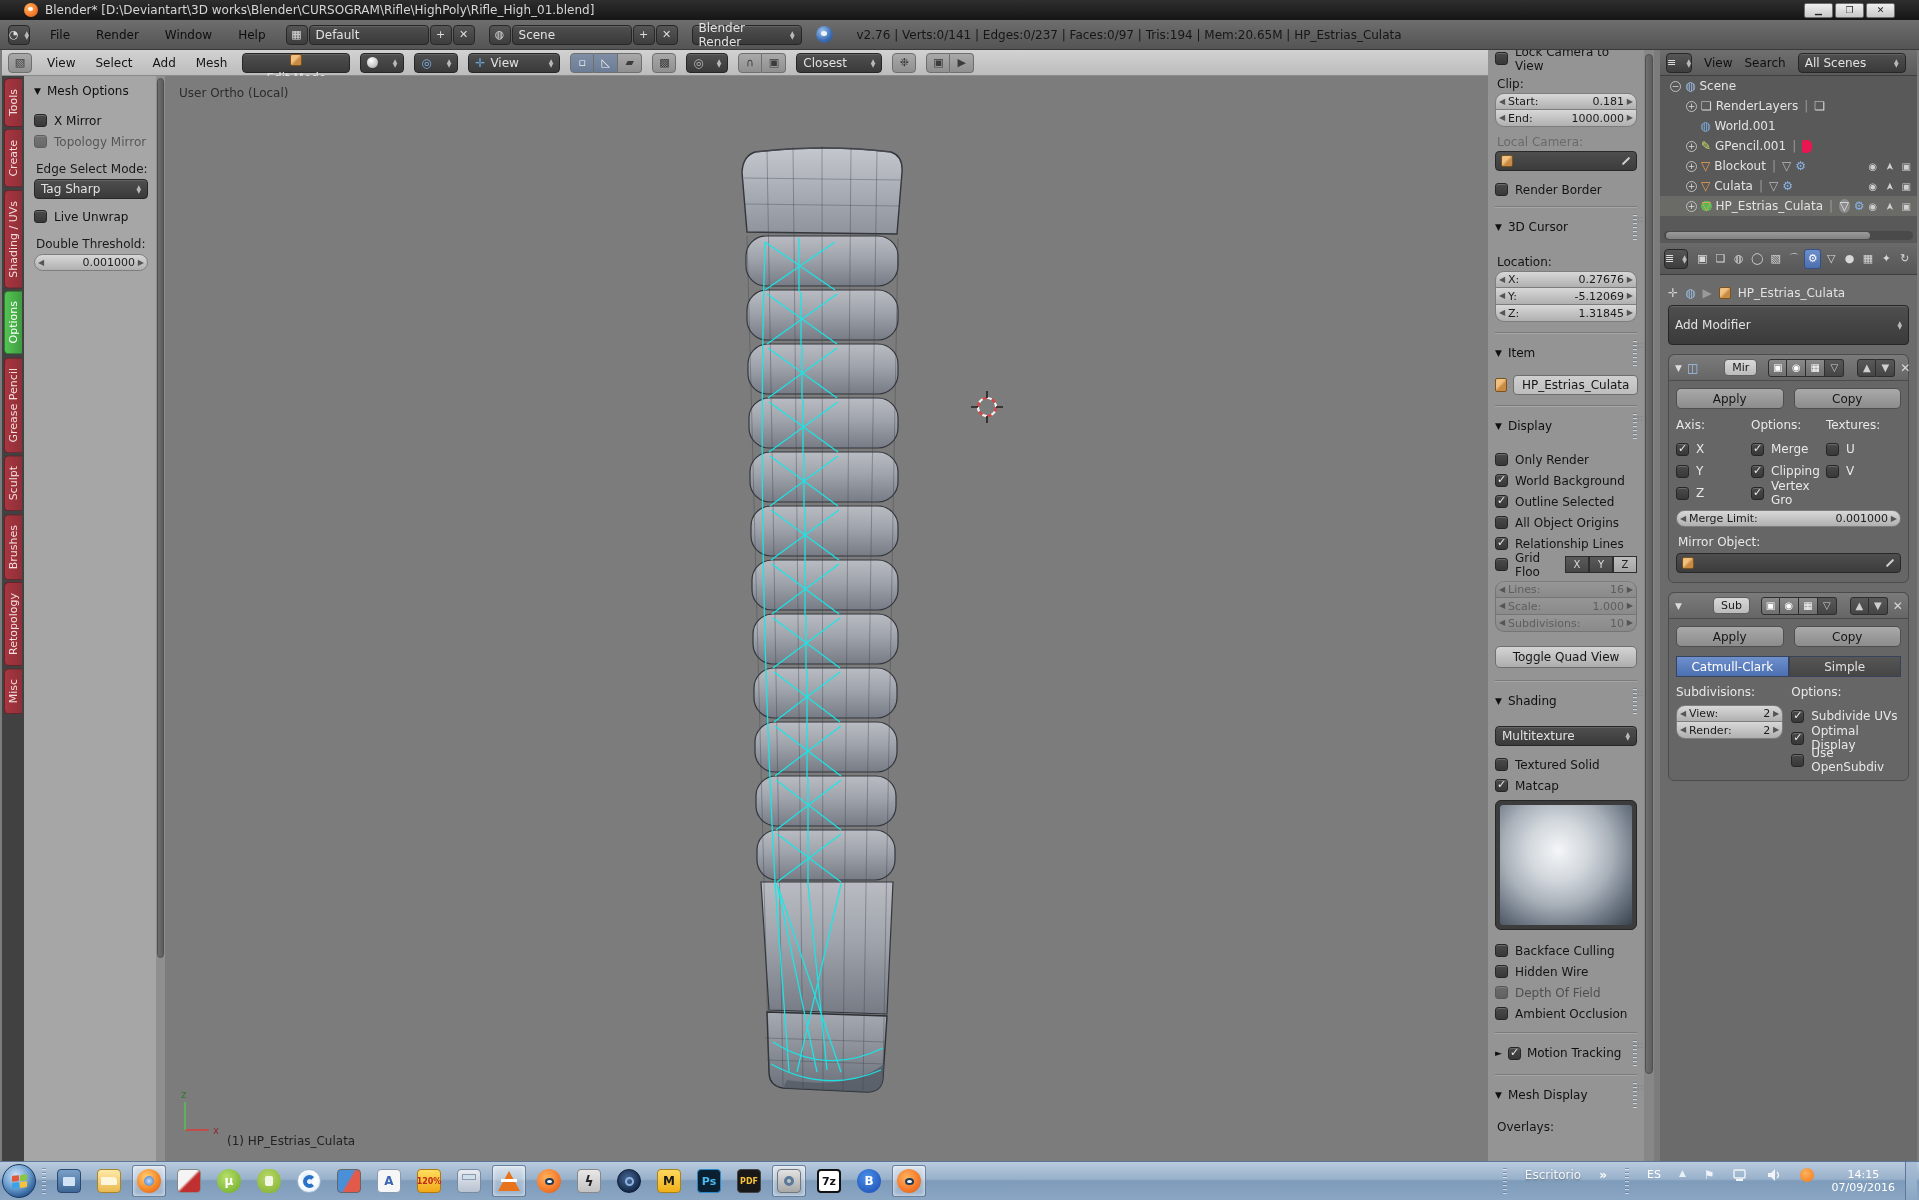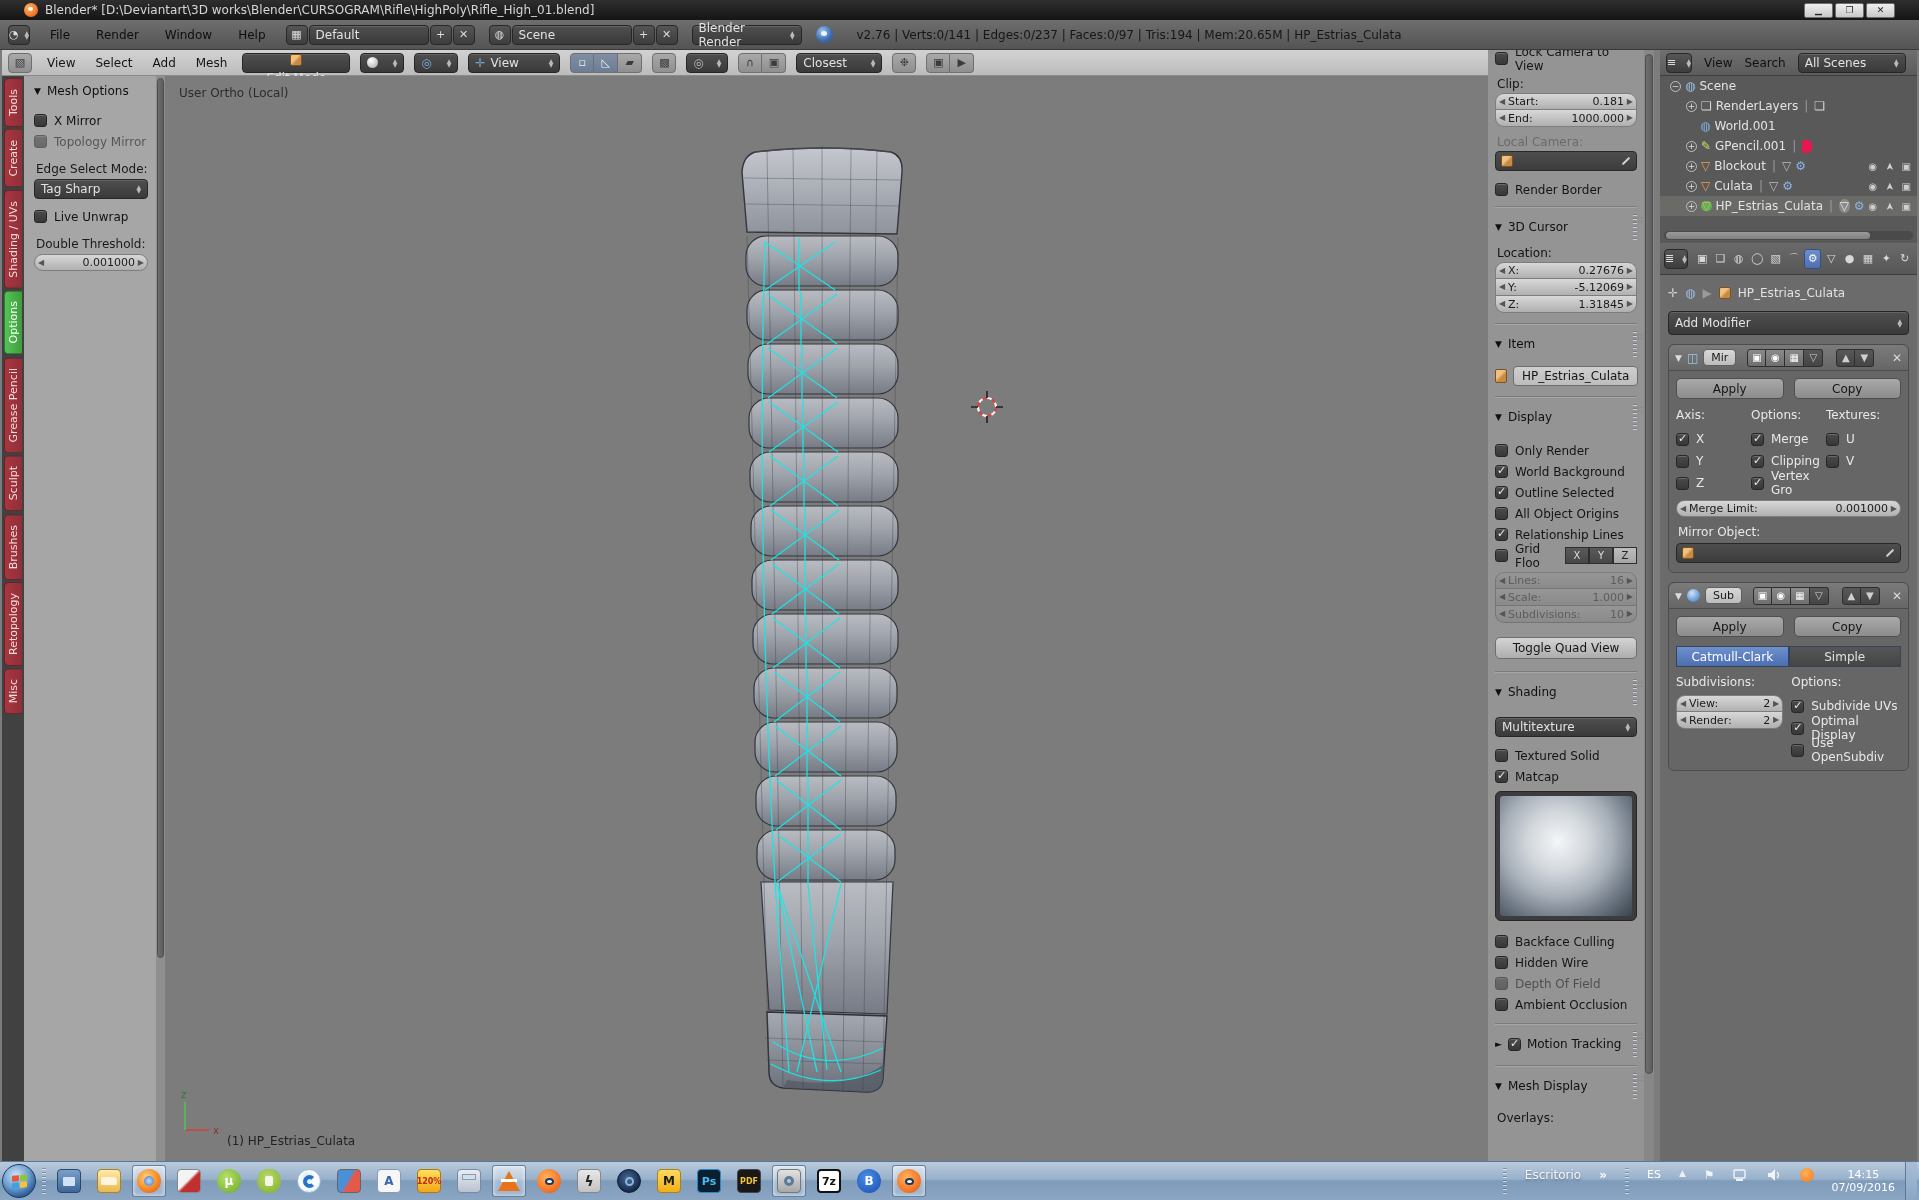--- a/index.html
+++ b/index.html
@@ -425,7 +425,7 @@
       <span>3D Cursor</span>
       <span class="grip">∷∷</span>
   </div>
-  <div class="lbl" style="margin-top:6px;">Location:</div>
+  <div class="lbl" style="margin-top:15px;">Location:</div>
   <div class="sgroup">
     <div class="slider">
       <span class="arr l">◀</span>

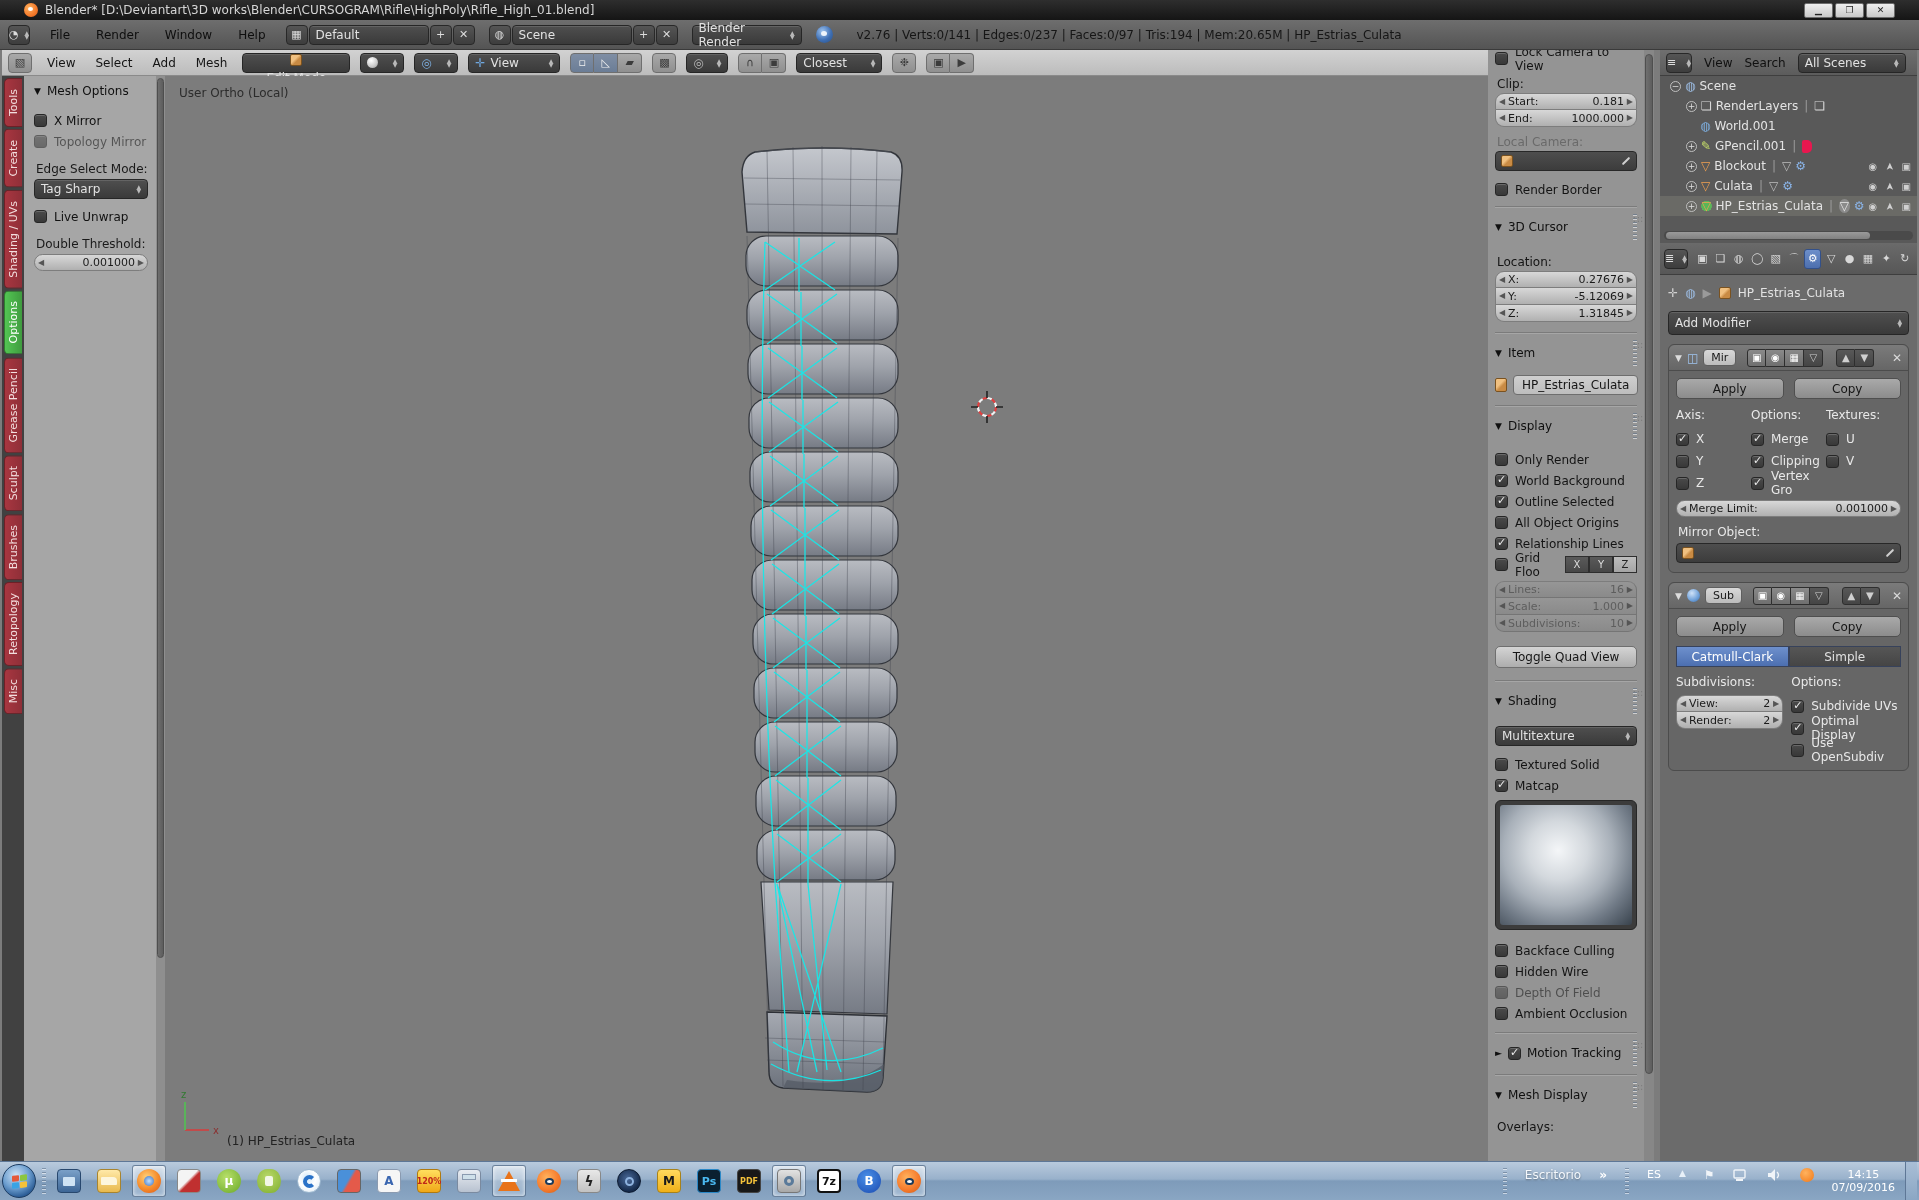--- a/index.html
+++ b/index.html
@@ -676,7 +676,7 @@
     <span>HP_Estrias_Culata</span>
   </div>
 
-  <div class="ddark" style="height:24px;margin-top:6px;">
+  <div class="ddark" style="height:40px;margin-top:0;">
     <span>Add Modifier</span>
       <span class="ud">▲<br>▼</span>
   </div>

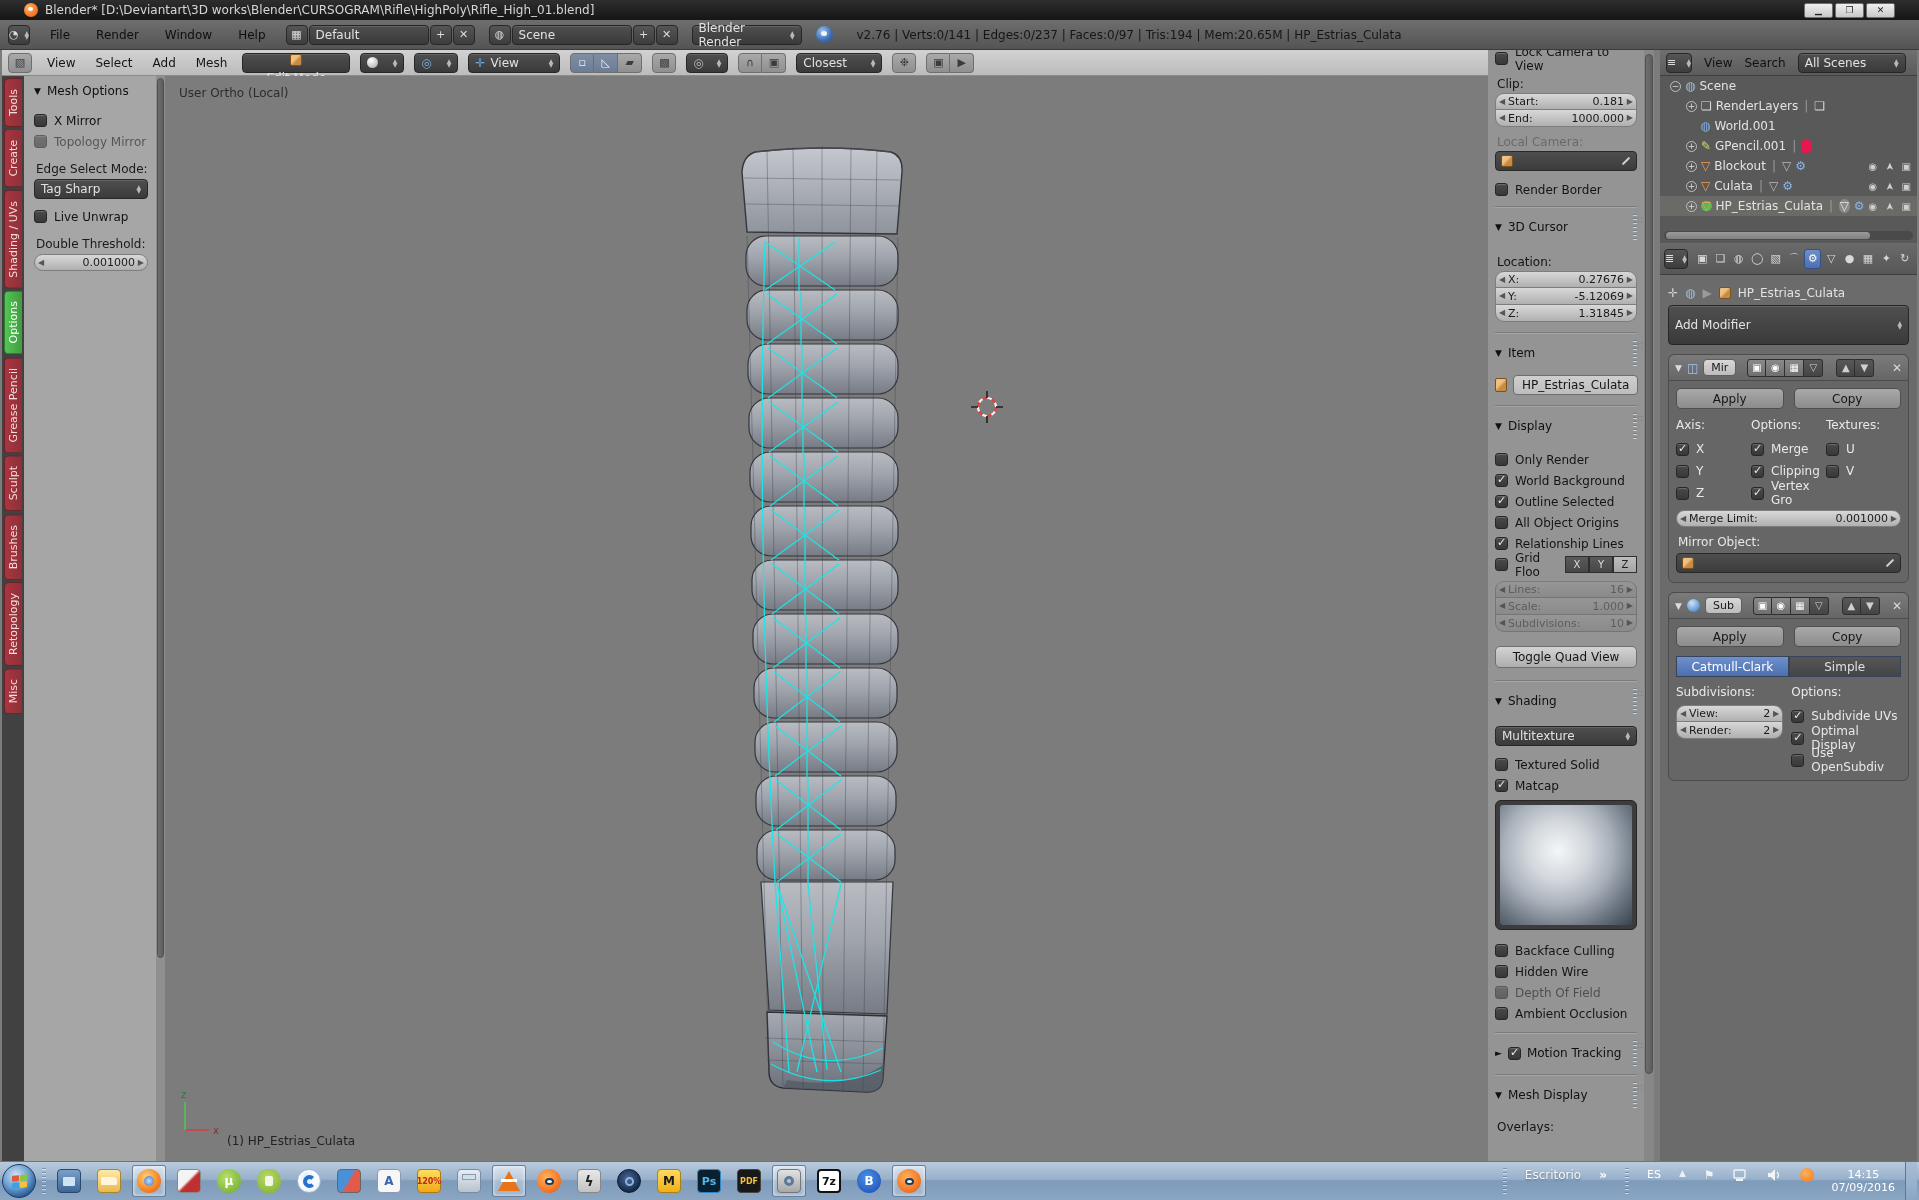--- a/index.html
+++ b/index.html
@@ -121,7 +121,7 @@
   .modpanel { border:1px solid #4c4c4c; border-radius:6px; margin-top:9px; background:rgba(0,0,0,.04); }
   .modhdr { height:26px; background:linear-gradient(#7b7b7b,#666); border-bottom:1px solid #4c4c4c; border-radius:6px 6px 0 0;
             display:flex; align-items:center; gap:5px; padding:0 6px; }
-  .modname { background:linear-gradient(#d8d8d8,#bcbcbc); color:#191919; border:1px solid #5f5f5f; border-radius:4px; padding:1px 7px; font-size:11px; }
+  .modname { background:linear-gradient(#d8d8d8,#bcbcbc); color:#191919; border:1px solid #5f5f5f; border-radius:4px; padding:1px 7px; font-size:11px;margin-left:21px; }
   .mbt { width:19px; height:18px; background:linear-gradient(#585858,#454545); border:1px solid #2e2e2e; color:#cfcfcf; font-size:10px;
          display:flex; align-items:center; justify-content:center; }
   .mbt.onb { background:linear-gradient(#8a8a8a,#6f6f6f); color:#fff; }

